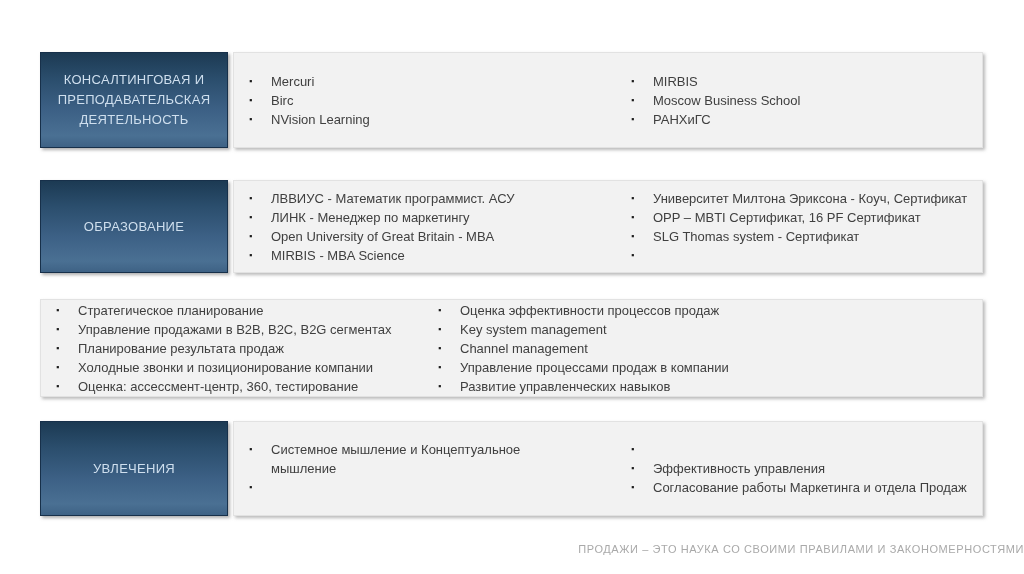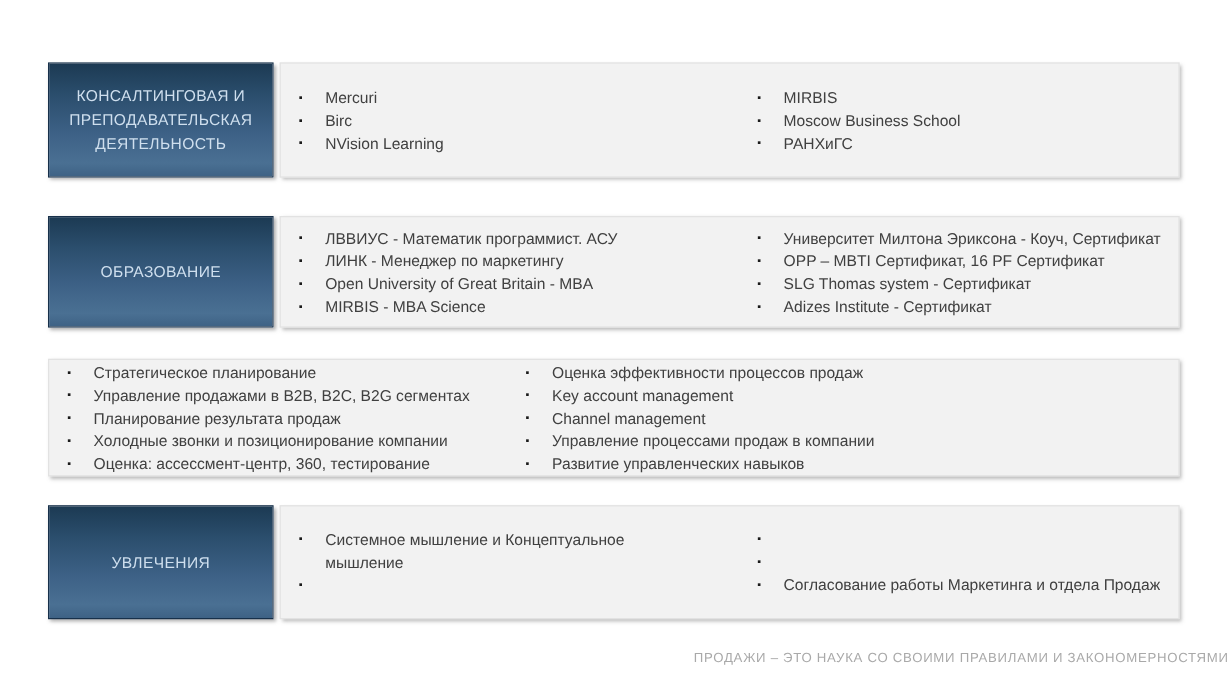--- a/index.html
+++ b/index.html
@@ -160,7 +160,6 @@
             </li>
             <li class="item">
               <span class="bullet">▪</span>
-              <span class="item-text">Adizes Institute - Сертификат</span>
             </li>
           </ul>
     </div>

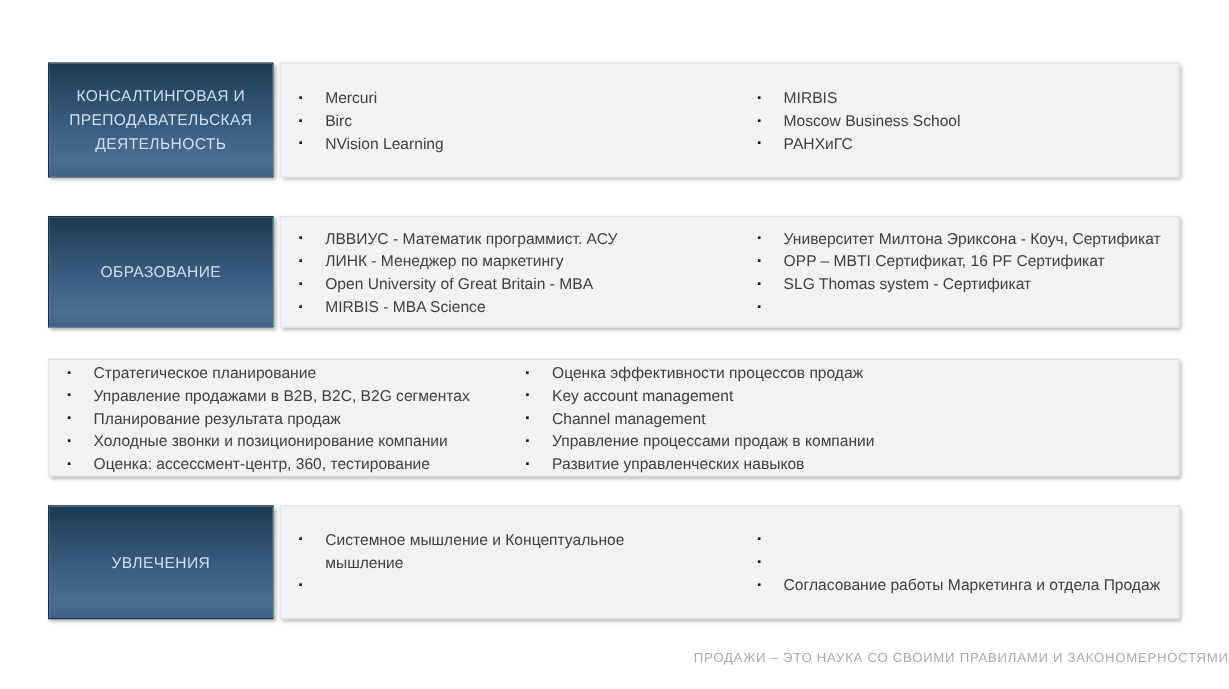--- a/index.html
+++ b/index.html
@@ -196,7 +196,7 @@
             </li>
             <li class="item">
               <span class="bullet">▪</span>
-              <span class="item-text">Key account management</span>
+              <span class="item-text">Key system management</span>
             </li>
             <li class="item">
               <span class="bullet">▪</span>

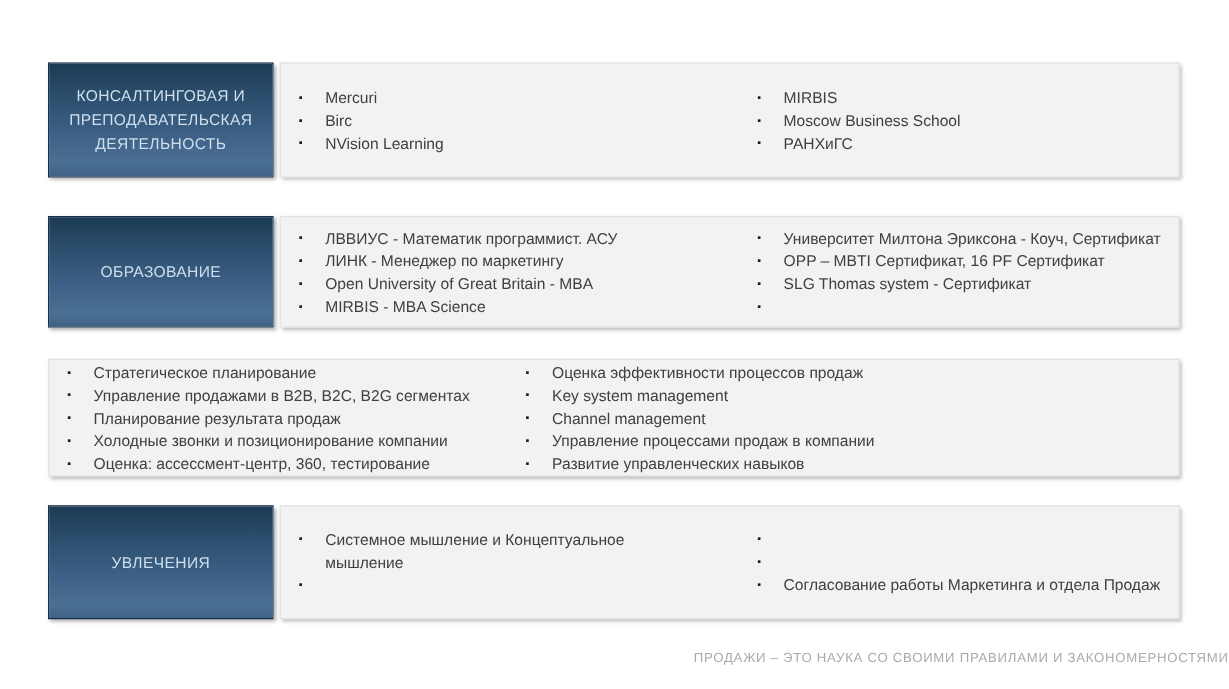--- a/index.html
+++ b/index.html
@@ -234,6 +234,7 @@
             </li>
             <li class="item">
               <span class="bullet">▪</span>
+              <span class="item-text">Эффективность управления</span>
             </li>
             <li class="item">
               <span class="bullet">▪</span>

